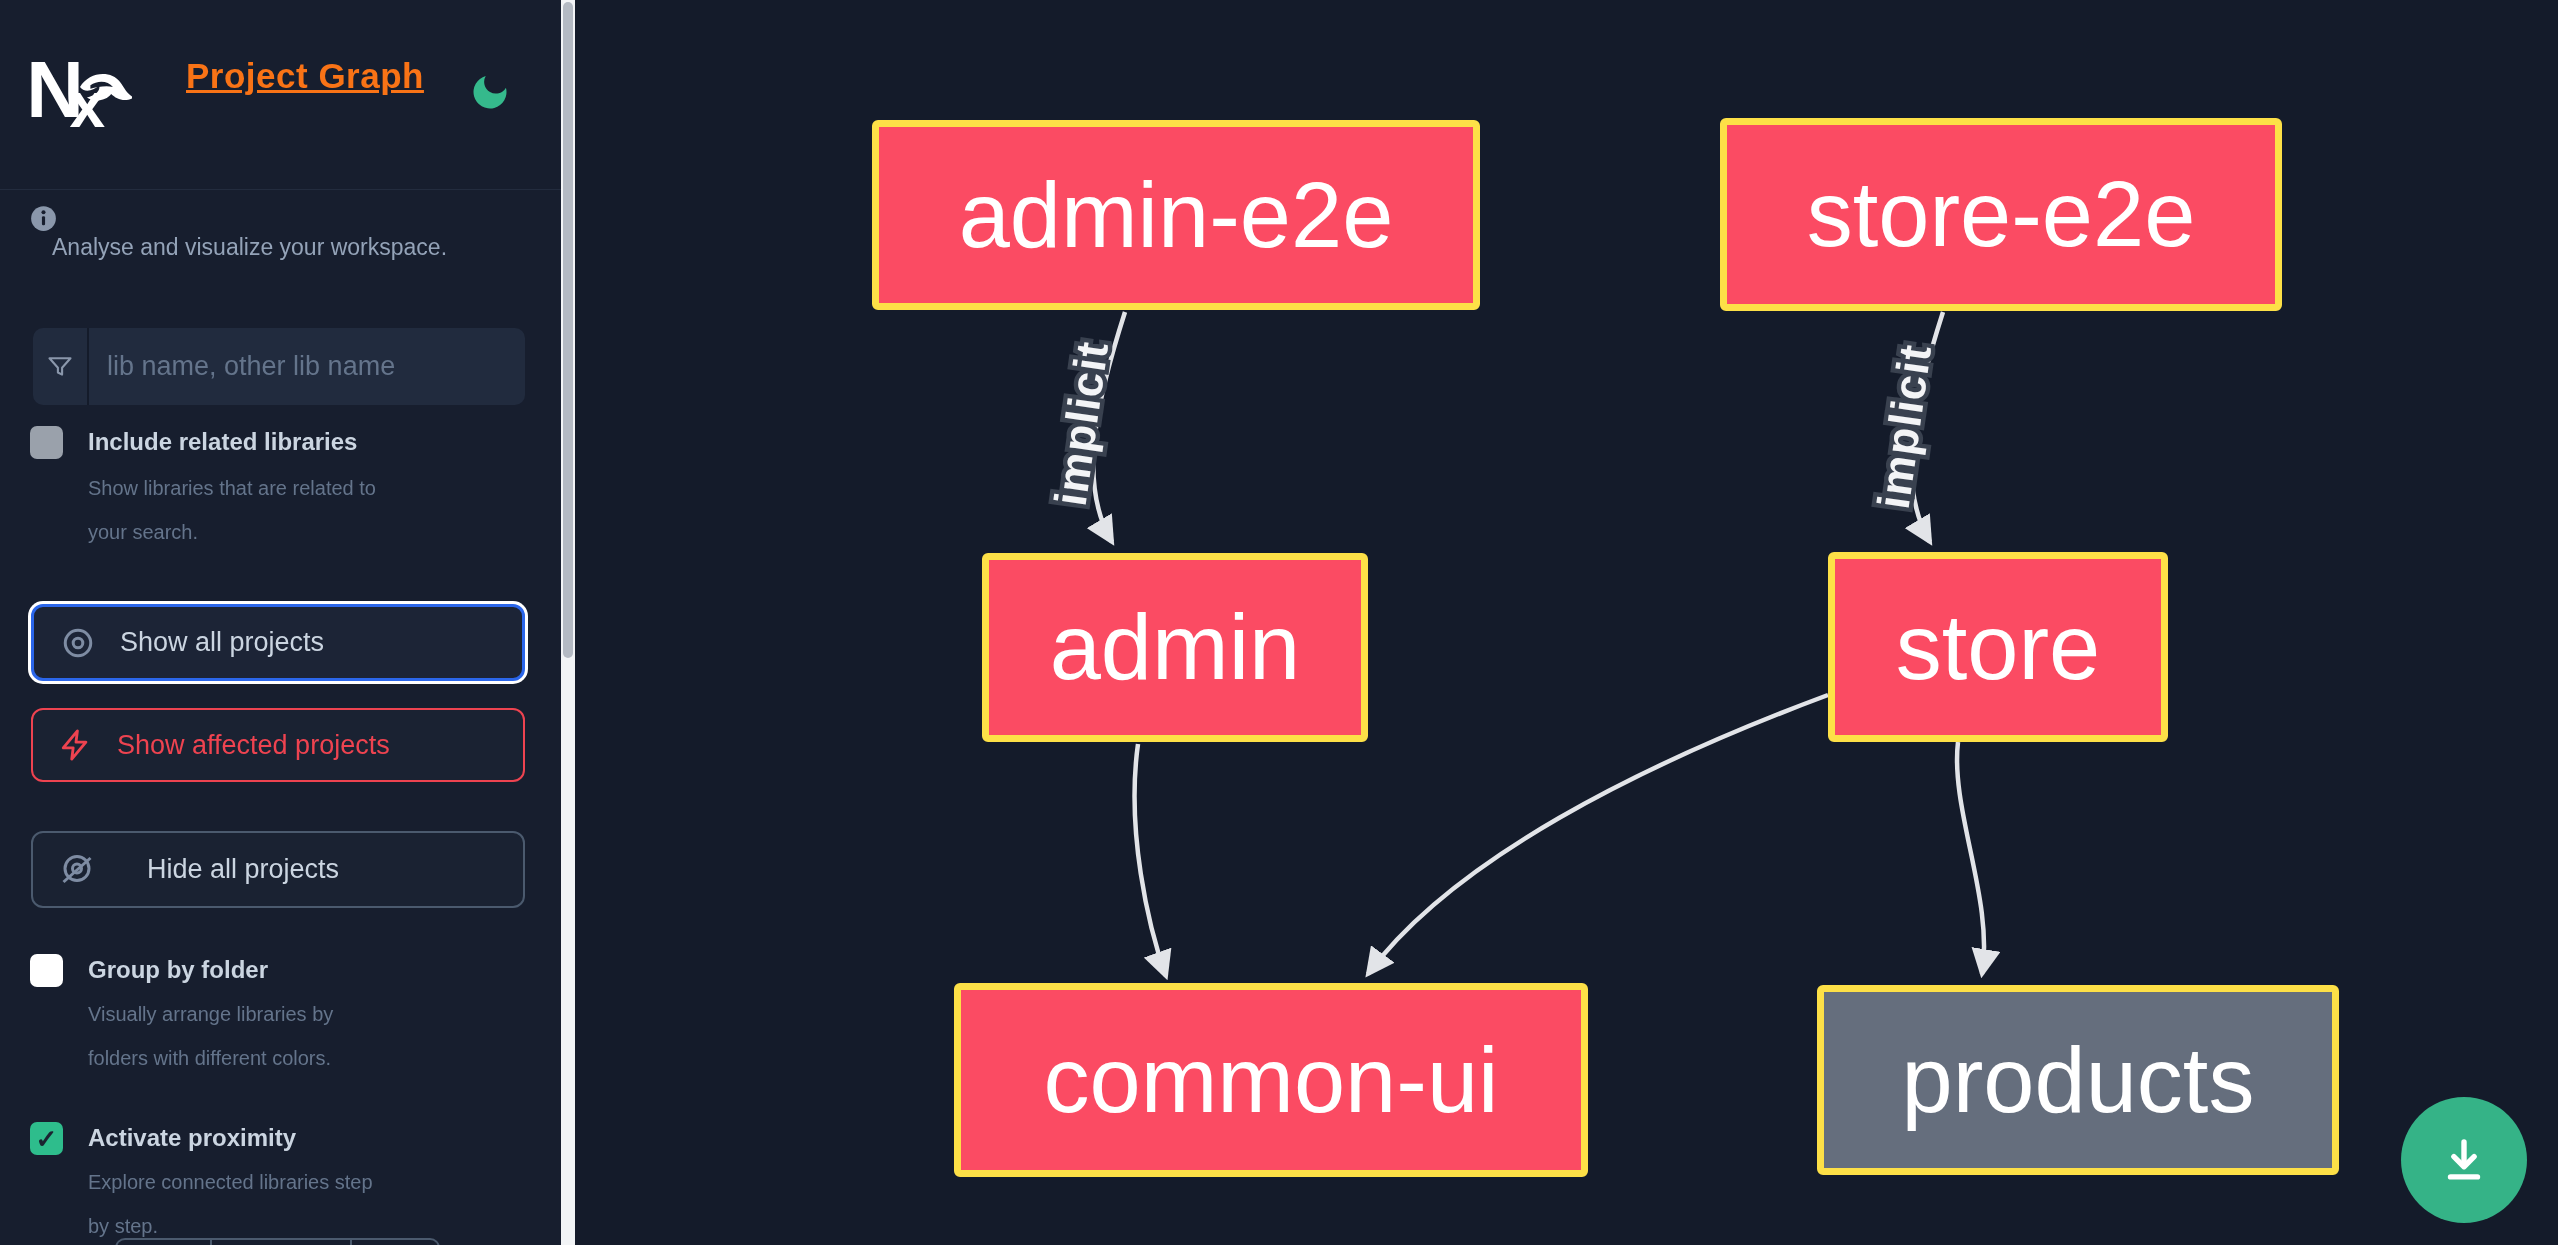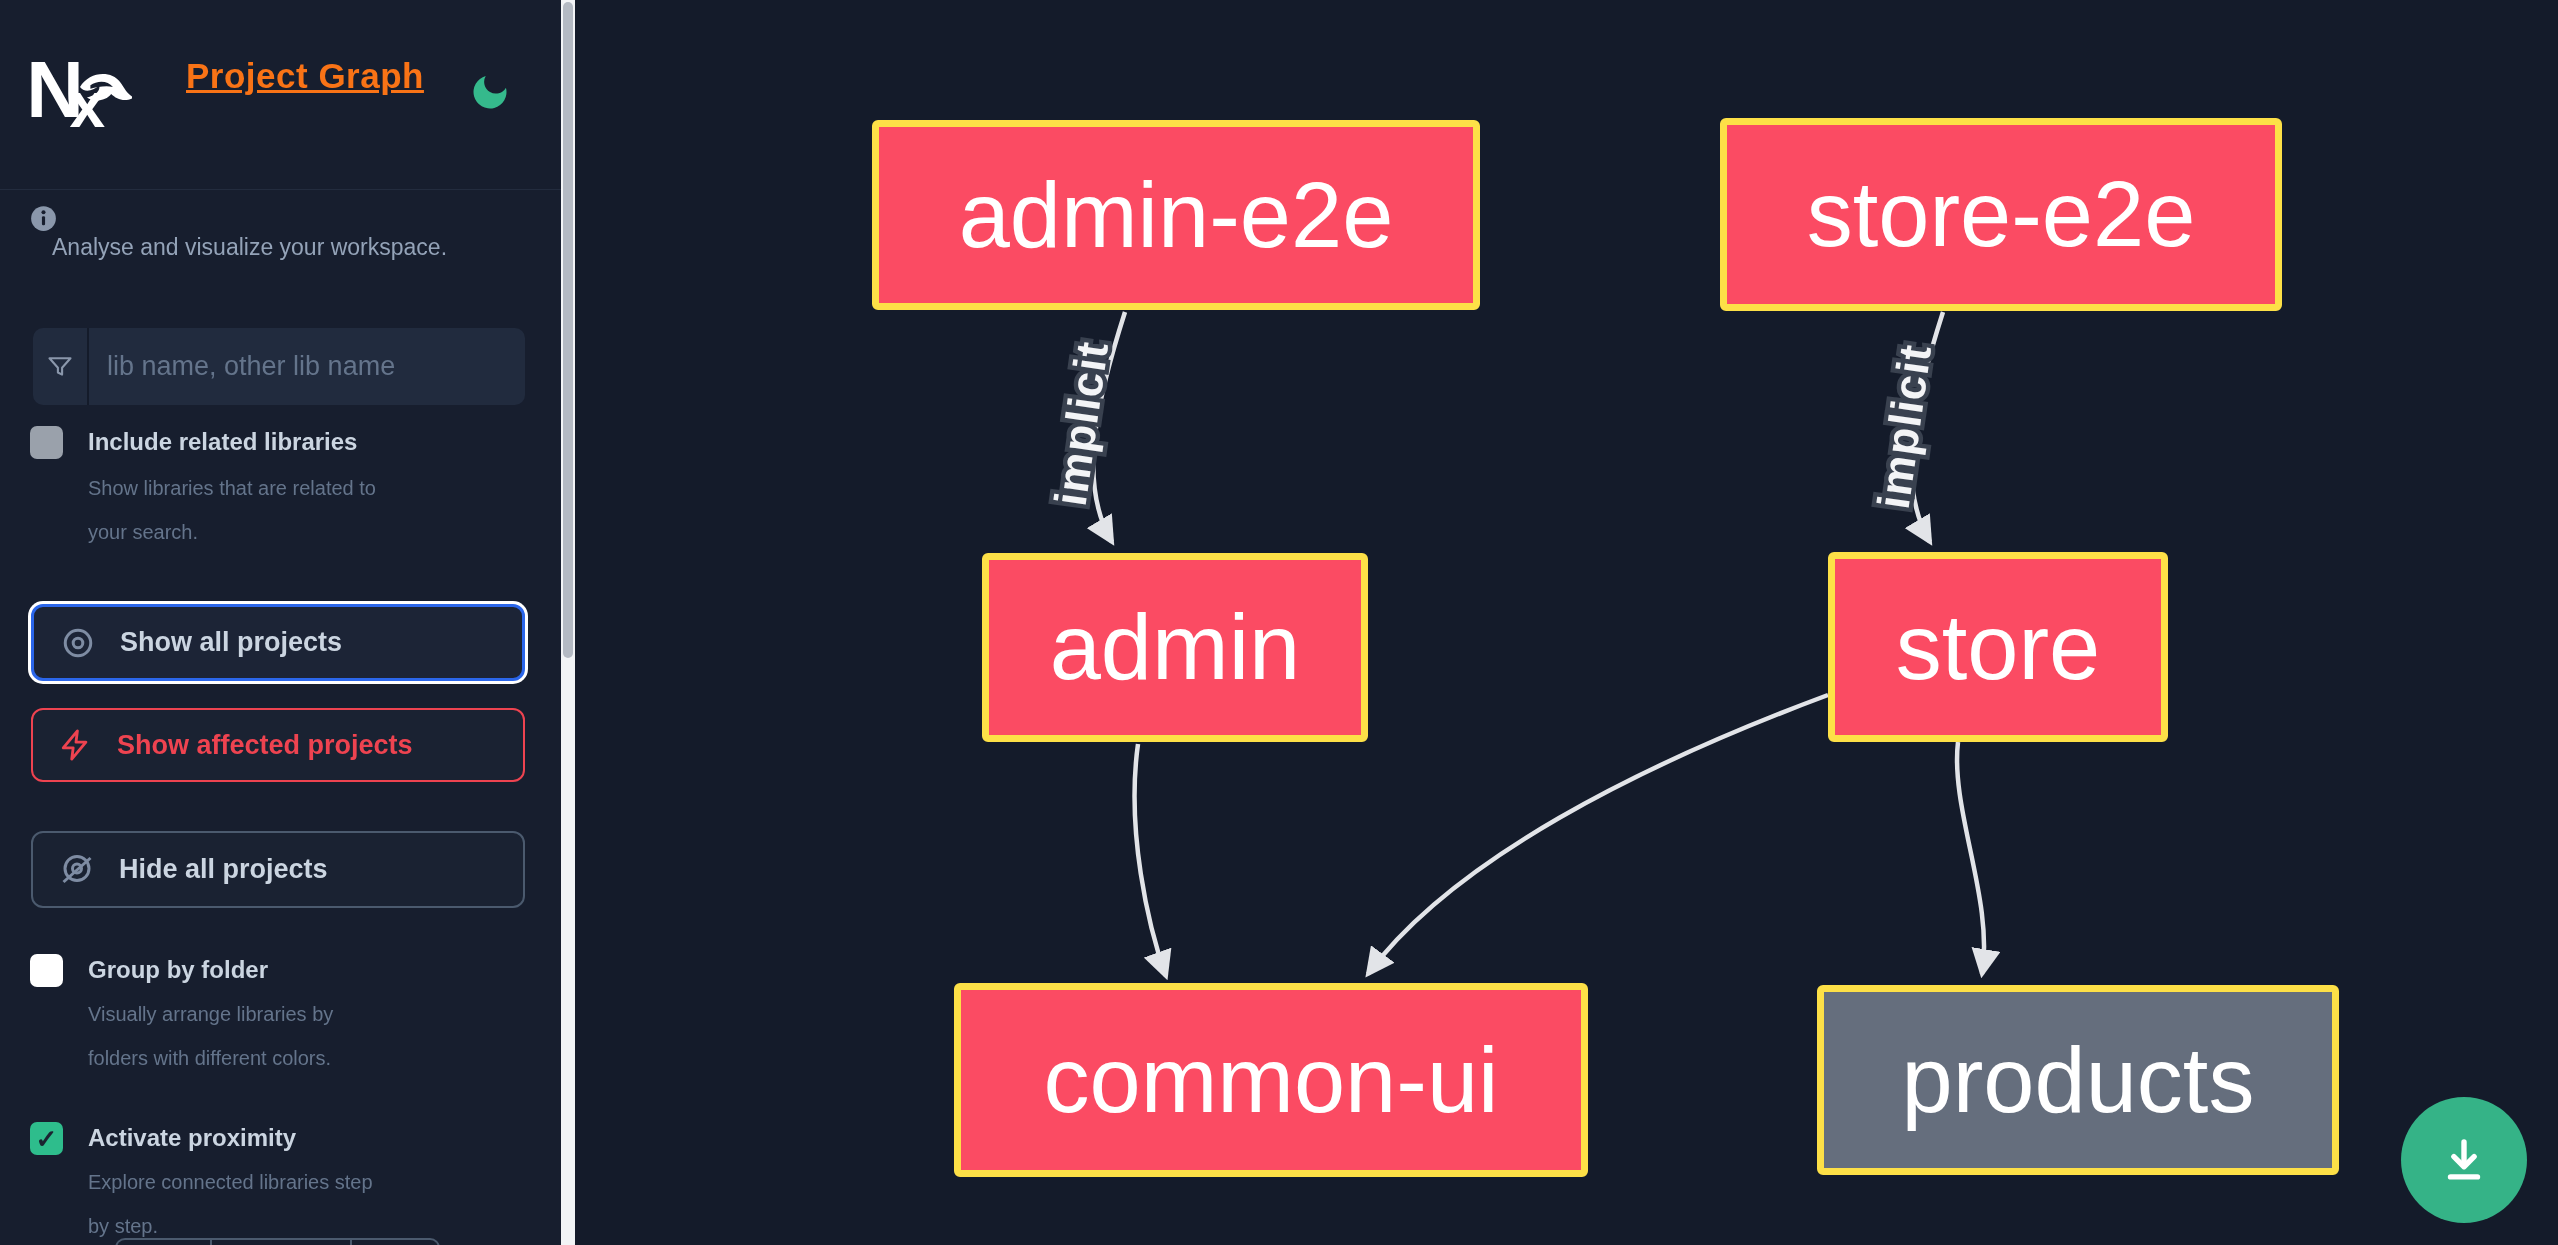--- a/index.html
+++ b/index.html
@@ -31,7 +31,7 @@
   .toggle-desc{position:absolute;left:58px;font-size:20px;color:#64748b;line-height:44px;white-space:pre-line;}
 
   .side-btn{position:absolute;left:31px;width:494px;height:77px;border-radius:12px;background:#1a2232;border:2px solid #4b5a6e;display:flex;align-items:center;padding-left:26px;cursor:pointer;}
-  .side-btn .btn-label{margin-left:24px;font-size:27px;font-weight:700;color:#cbd5e1;}
+  .side-btn .btn-label{margin-left:24px;font-size:27px;font-weight:400;color:#cbd5e1;}
   #btn-show-all{border:3px solid #2b66ea;box-shadow:0 0 0 3px #ffffff;background:#1c2436;}
   #btn-show-affected{border-color:#ee4350;}
   #btn-show-affected .btn-label{color:#ee4350;}

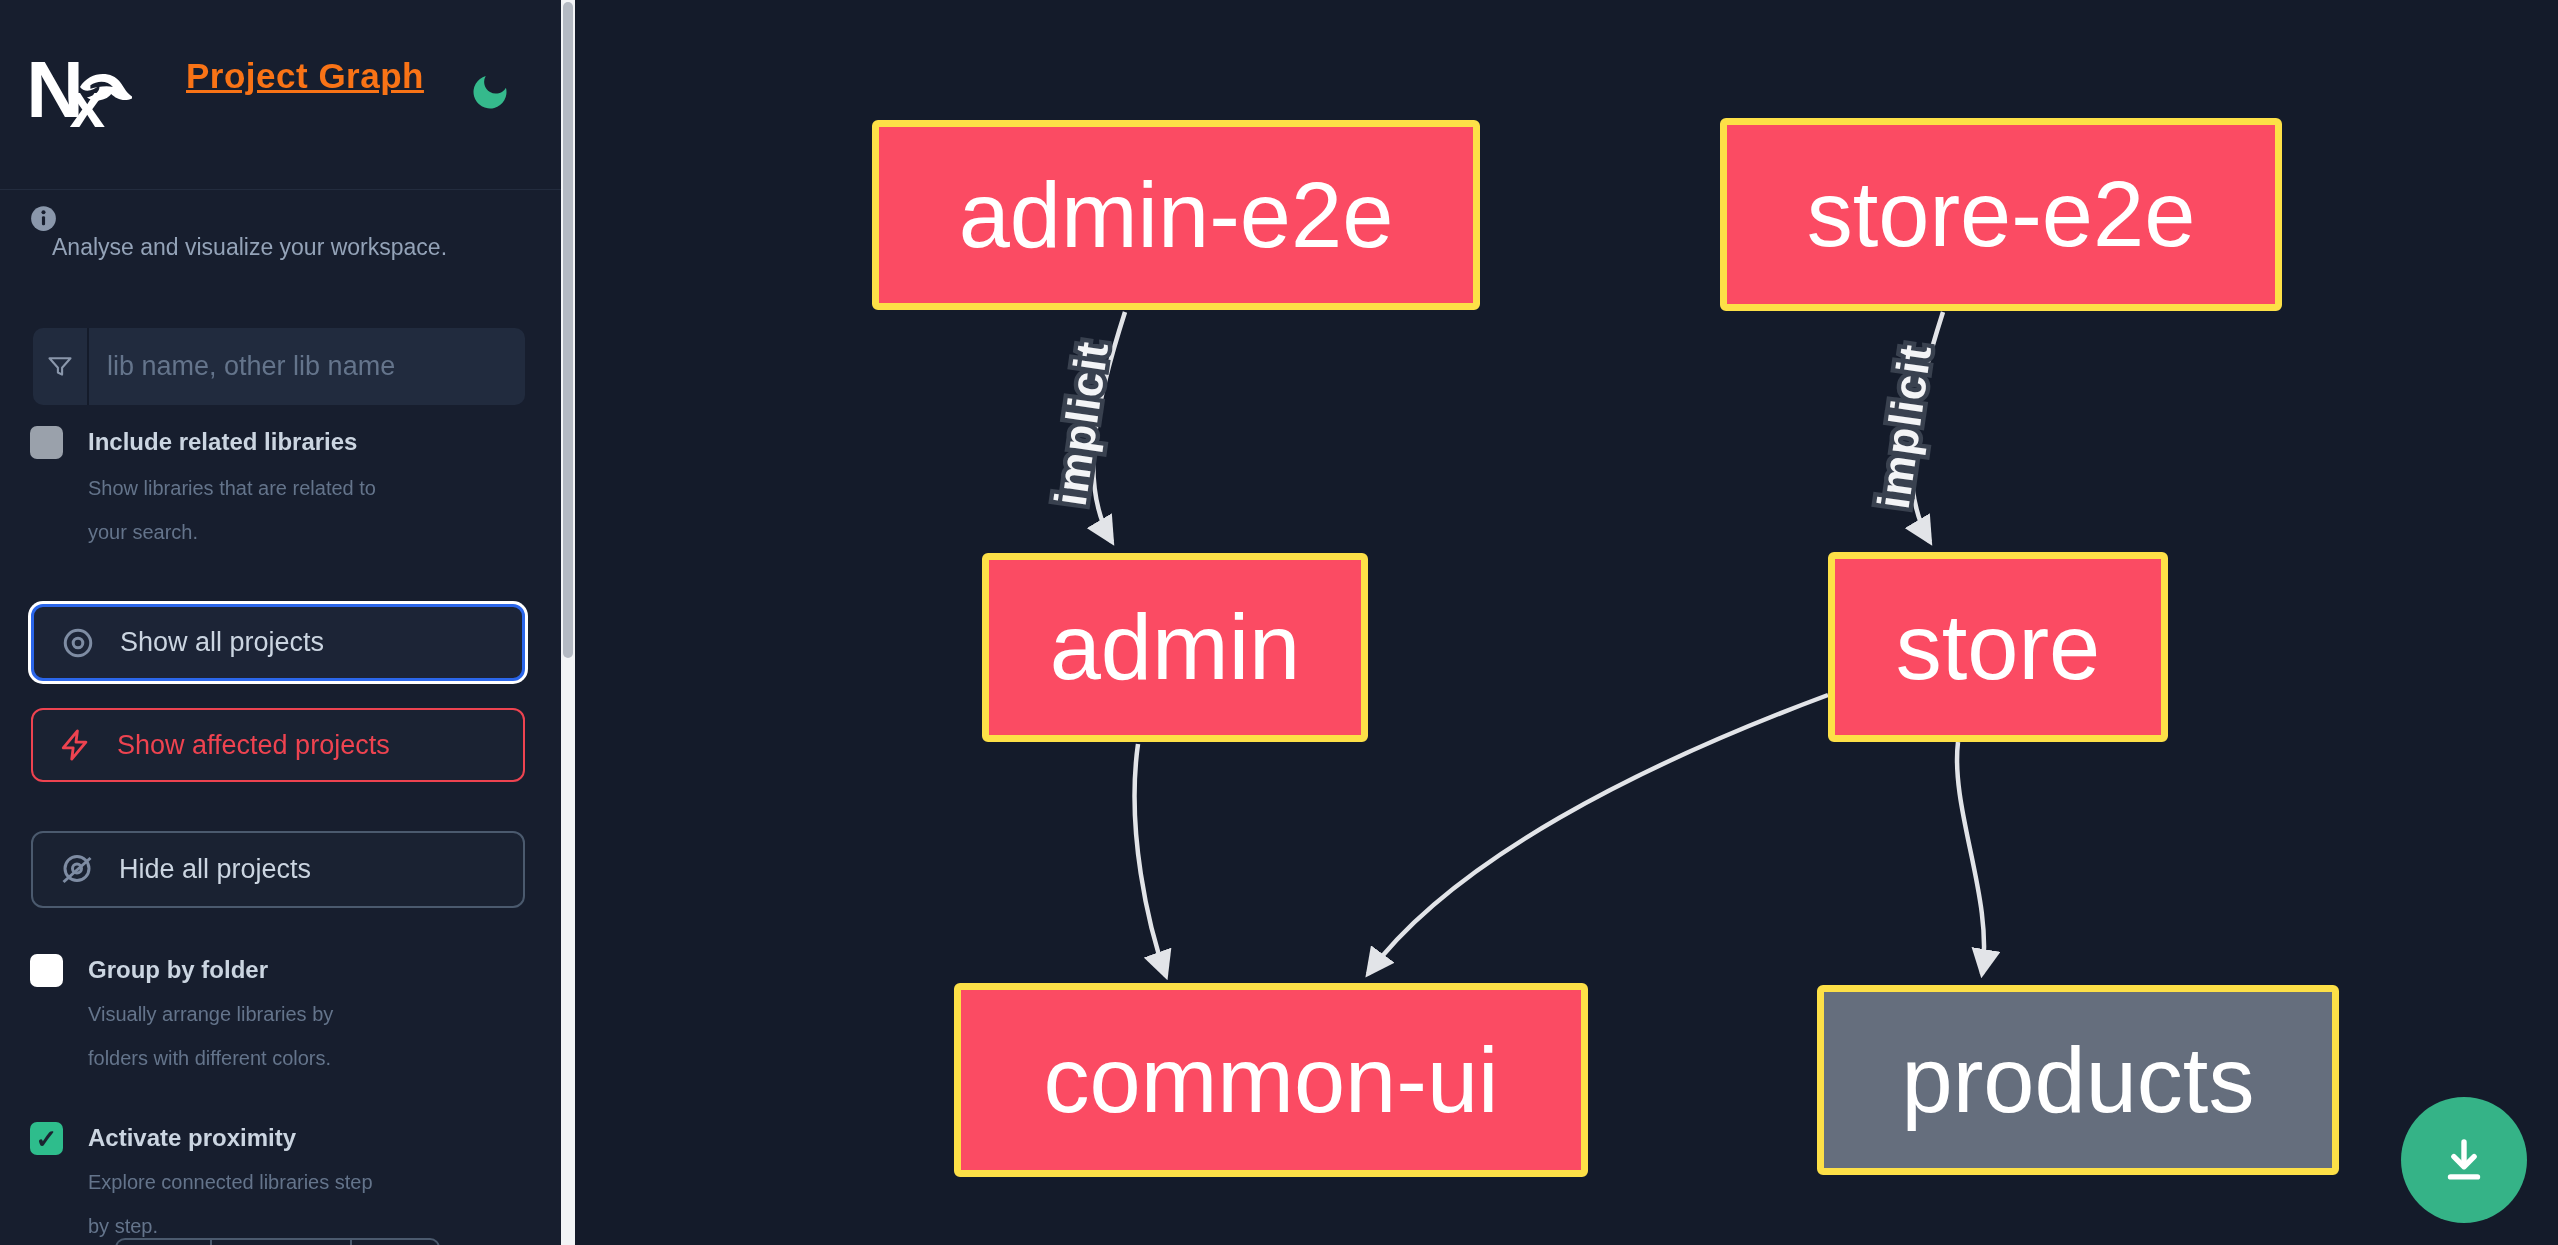--- a/index.html
+++ b/index.html
@@ -114,7 +114,7 @@
       <span class="btn-label">Show affected projects</span>
     </div>
 
-    <div class="side-btn" id="btn-hide-all" style="top:831px;">
+    <div class="side-btn" id="btn-hide-all" style="top:831px;gap:28px;">
       <svg width="36" height="36" viewBox="0 0 24 24" fill="none" stroke="#7e8ca3" stroke-width="2">
         <circle cx="12" cy="11" r="8"></circle>
           <circle cx="12" cy="11" r="3"></circle>

